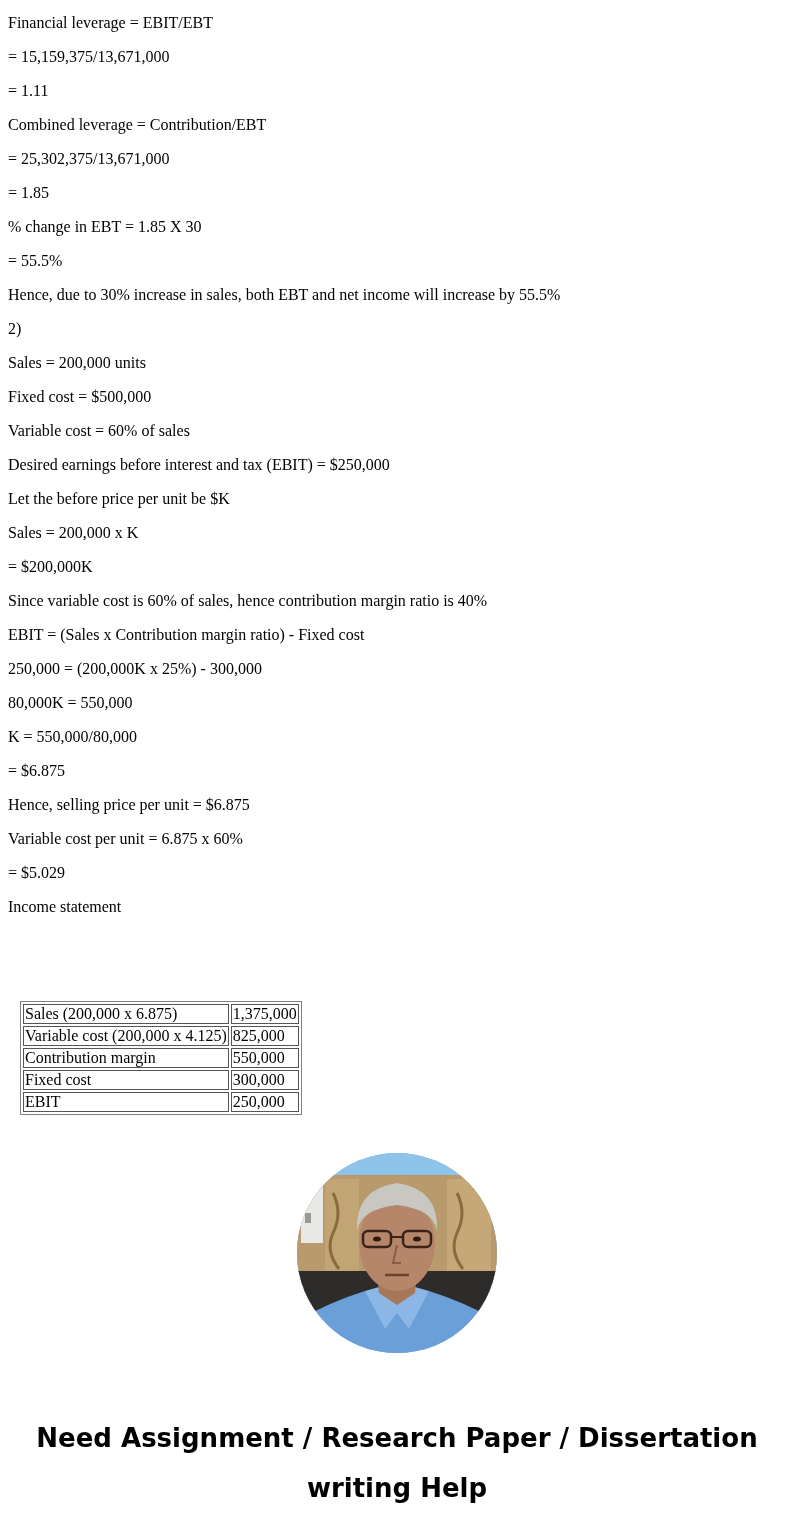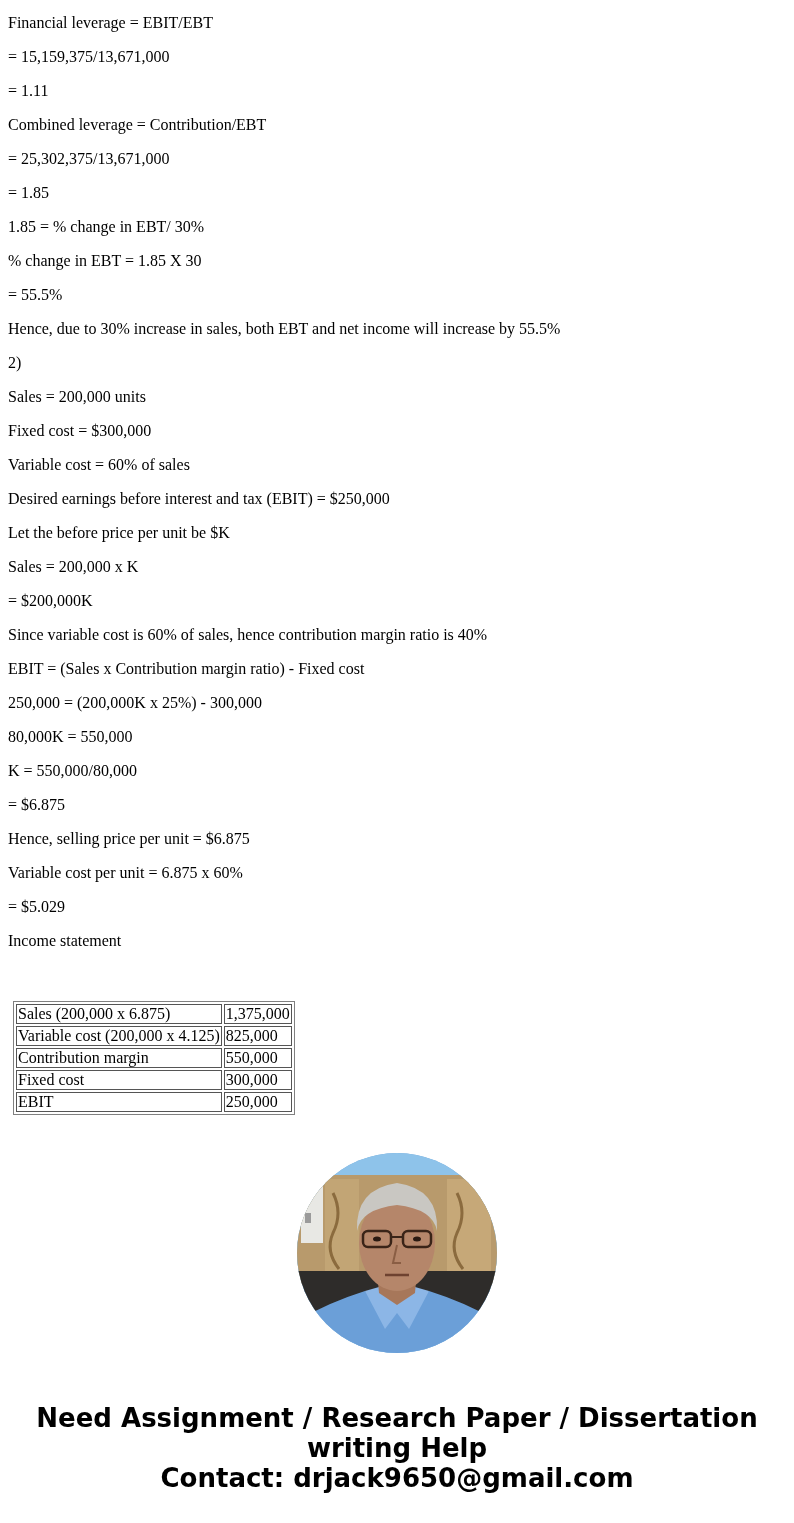--- a/index.html
+++ b/index.html
@@ -83,7 +83,6 @@
   <p>Combined leverage = Contribution/EBT</p>
   <p>= 25,302,375/13,671,000</p>
   <p>= 1.85</p>
-  <p>1.85 = % change in EBT/ 30%</p>
   <p>% change in EBT = 1.85 X 30</p>
   <p>= 55.5%</p>
   <p>Hence, due to 30% increase in sales, both EBT and net income will increase by 55.5%</p>

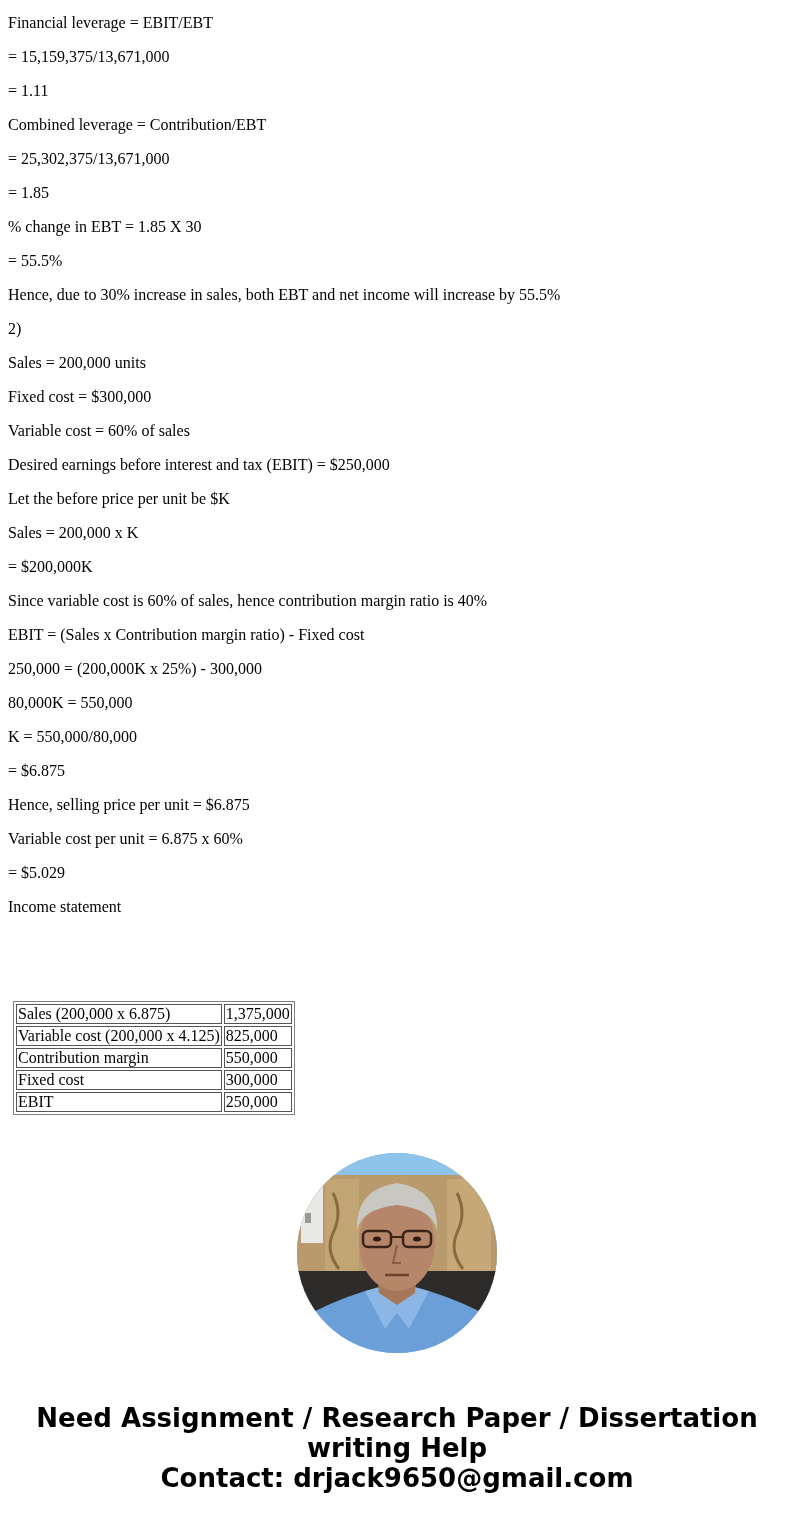--- a/index.html
+++ b/index.html
@@ -88,7 +88,7 @@
   <p>Hence, due to 30% increase in sales, both EBT and net income will increase by 55.5%</p>
   <p>2)</p>
   <p>Sales = 200,000 units</p>
-  <p>Fixed cost = $300,000</p>
+  <p>Fixed cost = $500,000</p>
   <p>Variable cost = 60% of sales</p>
   <p>Desired earnings before interest and tax (EBIT) = $250,000</p>
   <p>Let the before price per unit be $K</p>

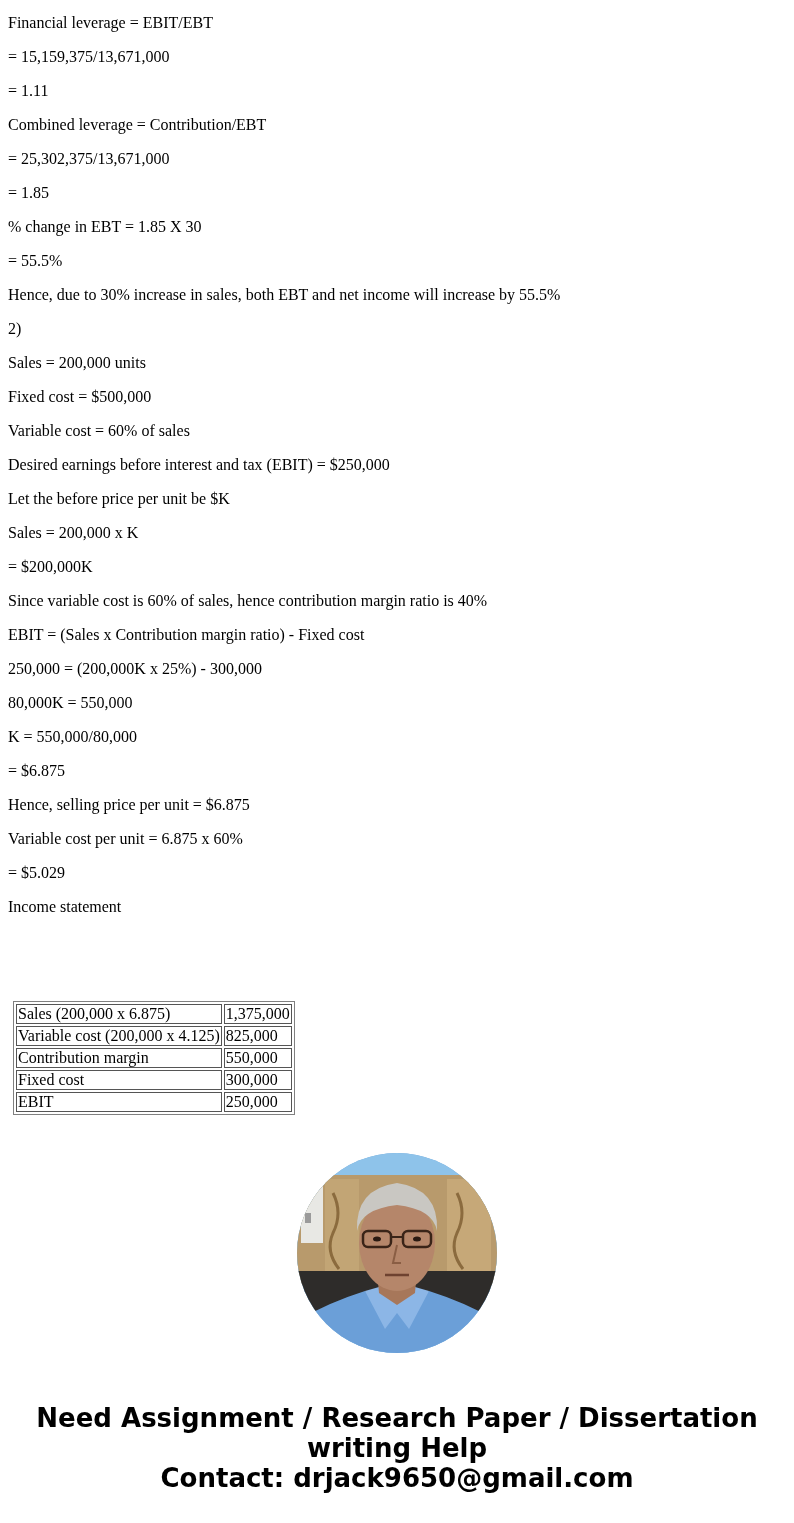--- a/index.html
+++ b/index.html
@@ -33,7 +33,7 @@
     .content p:first-child { padding-top: 14px; }
     table.income {
       position: absolute;
-      left: 13px;
+      left: 20px;
       top: 1001px;
       border: 1px solid #808080;
       border-collapse: separate;

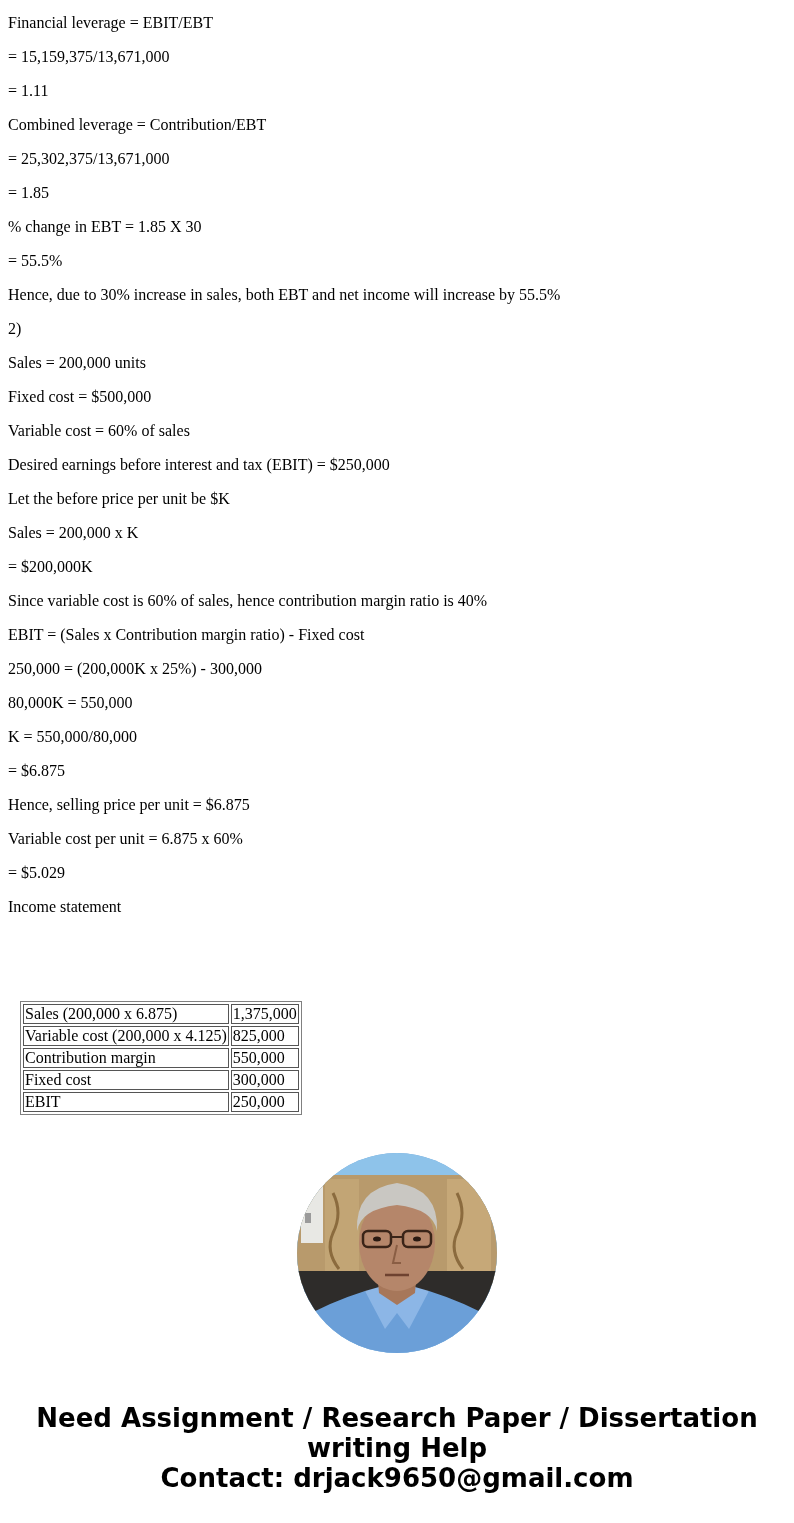--- a/index.html
+++ b/index.html
@@ -71,7 +71,7 @@
       line-height: 30px;
       color: #000000;
     }
-    .promo div { white-space: nowrap; }
+    .promo div { white-space: nowrap; margin-top: 20px; }
   </style>
 </head>
 <body>

